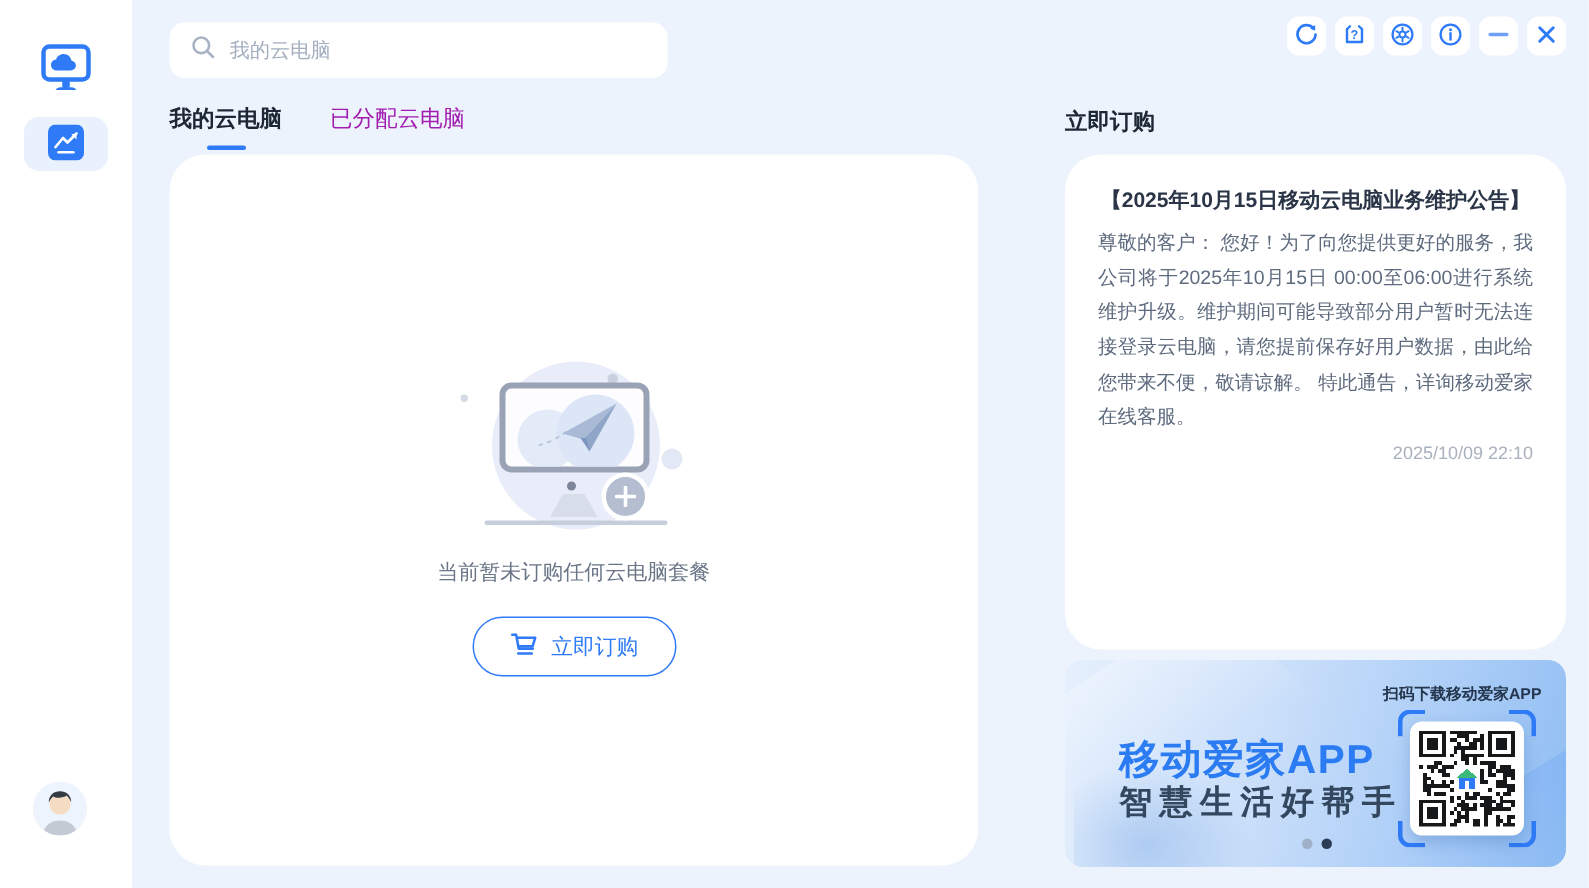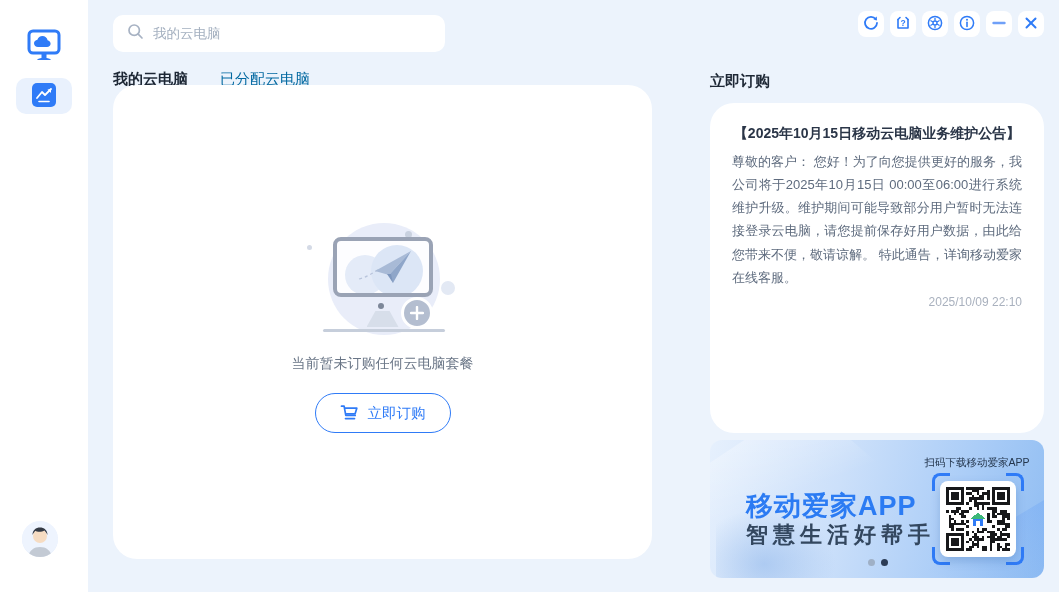--- a/index.html
+++ b/index.html
@@ -29,7 +29,7 @@
   
   .tabs { position:absolute; left:113px; top:70px; display:flex; gap:32px; align-items:flex-start; }
   .tab { cursor:pointer; text-align:center; }
-  .tab .lbl { font-size:15px; color:#0369a1; }
+  .tab .lbl { font-size:15px; color:#a21caf; }
   .tab.active .lbl { color:#1D2735; font-weight:bold; }
   .tab .ind { width:26px; height:3px; border-radius:2px; background:transparent; margin:8px auto 0; }
   .tab.active .ind { background:#2F7BF7; }

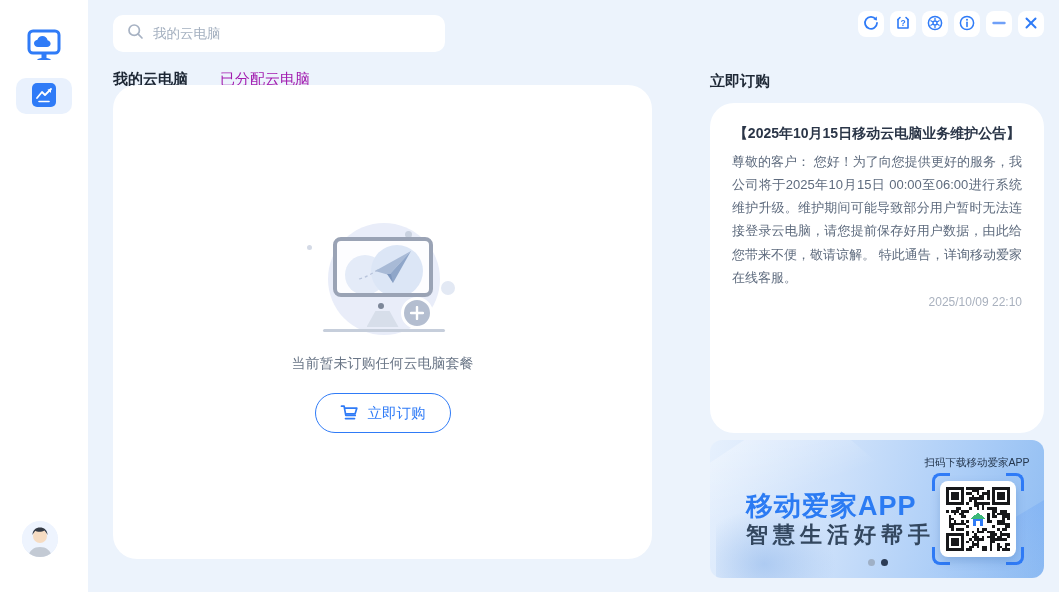--- a/index.html
+++ b/index.html
@@ -36,7 +36,7 @@
 
   
   .panel { position:absolute; background:#fff; border-radius:24px; }
-  .main-panel { left:113px; top:85px; width:539px; height:474px; }
+  .main-panel { left:113px; top:103px; width:539px; height:474px; }
 
   
   .empty { position:absolute; left:50%; top:126px; transform:translateX(-50%); width:300px; text-align:center; }

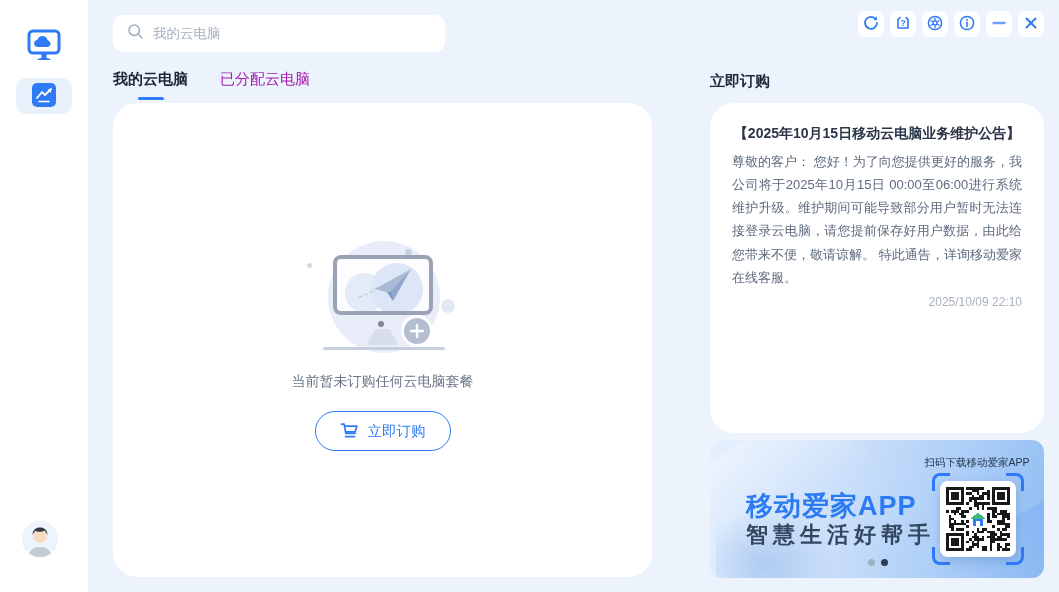--- a/index.html
+++ b/index.html
@@ -79,7 +79,7 @@
             background:radial-gradient(ellipse at 40% 80%,rgba(125,170,230,.45) 0%,rgba(125,170,230,0) 70%); }
   .banner-title { position:absolute; left:36px; top:48px; font-size:27px; font-weight:bold; color:#2B7BF3; letter-spacing:1px; z-index:2; }
   .banner-sub { position:absolute; left:36px; top:80px; font-size:22px; font-weight:bold; color:#33475F; letter-spacing:5px; z-index:2;font-family:Liberation Mono, monospace; }
-  .qr-caption { position:absolute; left:212px; top:16px; width:110px; text-align:center; font-size:10.5px; font-weight:normal; color:#24364D; z-index:2; }
+  .qr-caption { position:absolute; left:212px; top:16px; width:110px; font-size:10.5px; font-weight:bold; color:#24364D; z-index:2; }
   .qr-frame { position:absolute; left:222px; top:33px; width:92px; height:92px; z-index:2; }
   .qr-frame .ck { position:absolute; width:18px; height:18px; border:3px solid #2F7BF7; }
   .qr-frame .tl { left:0; top:0; border-right:none; border-bottom:none; border-top-left-radius:8px; }

